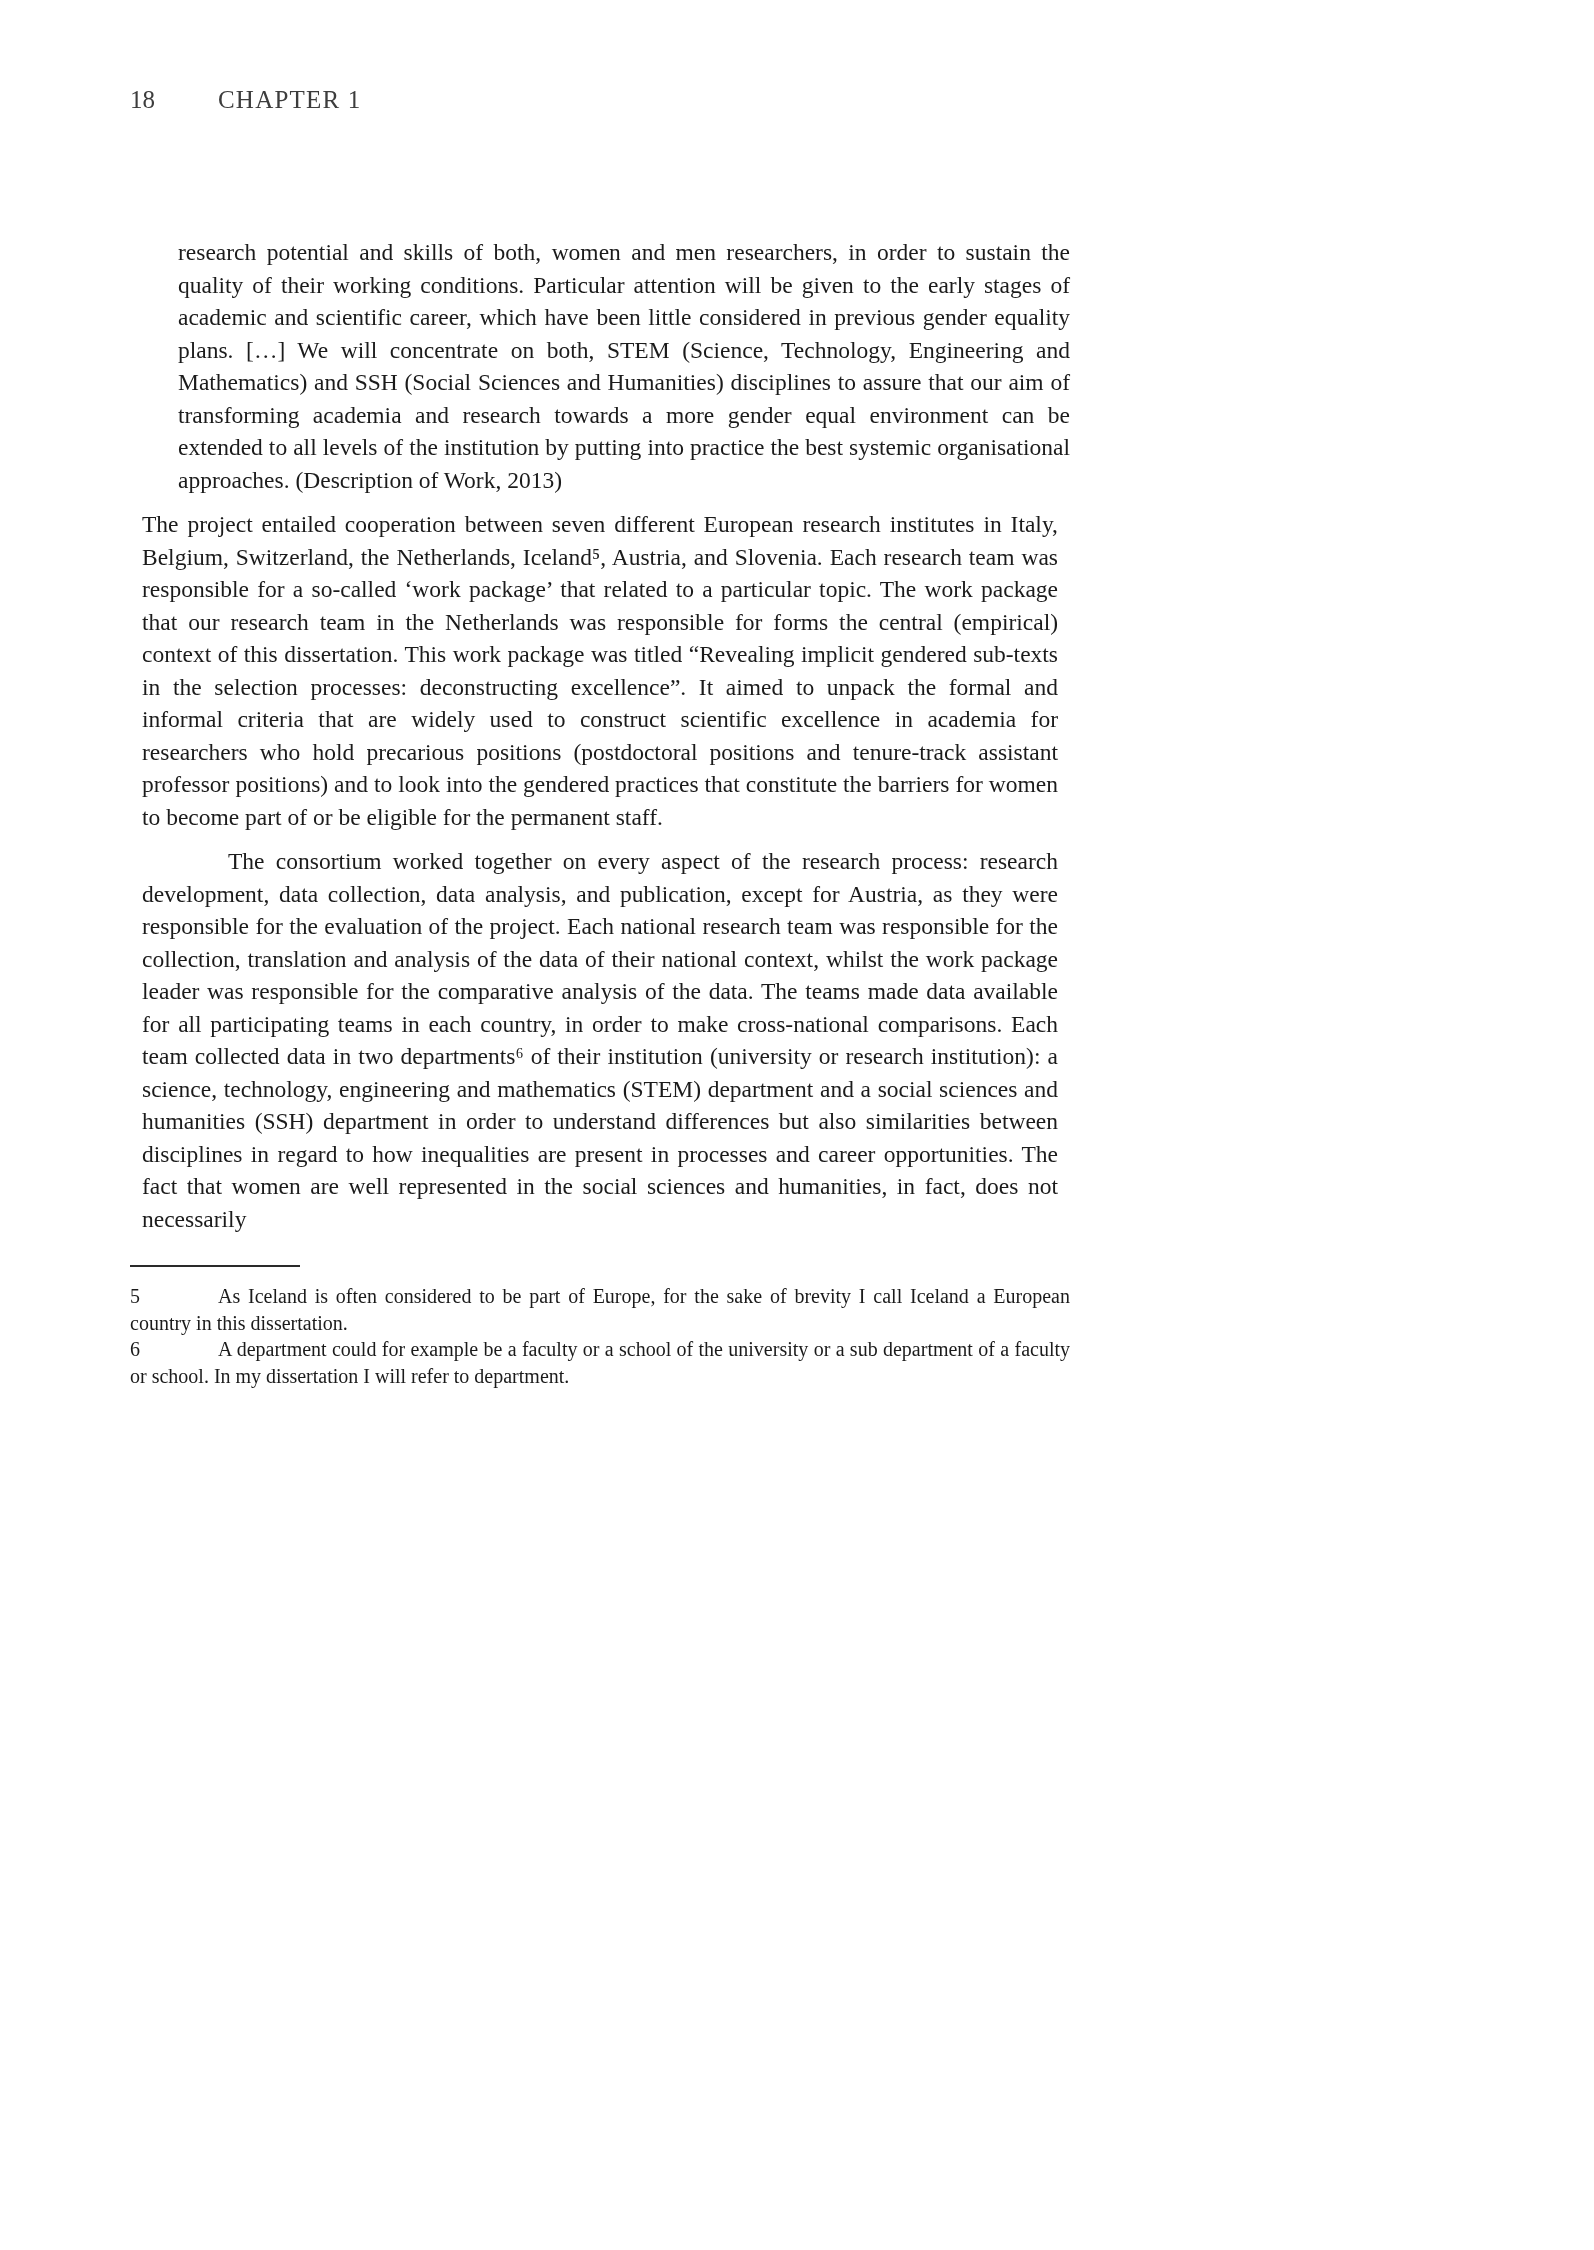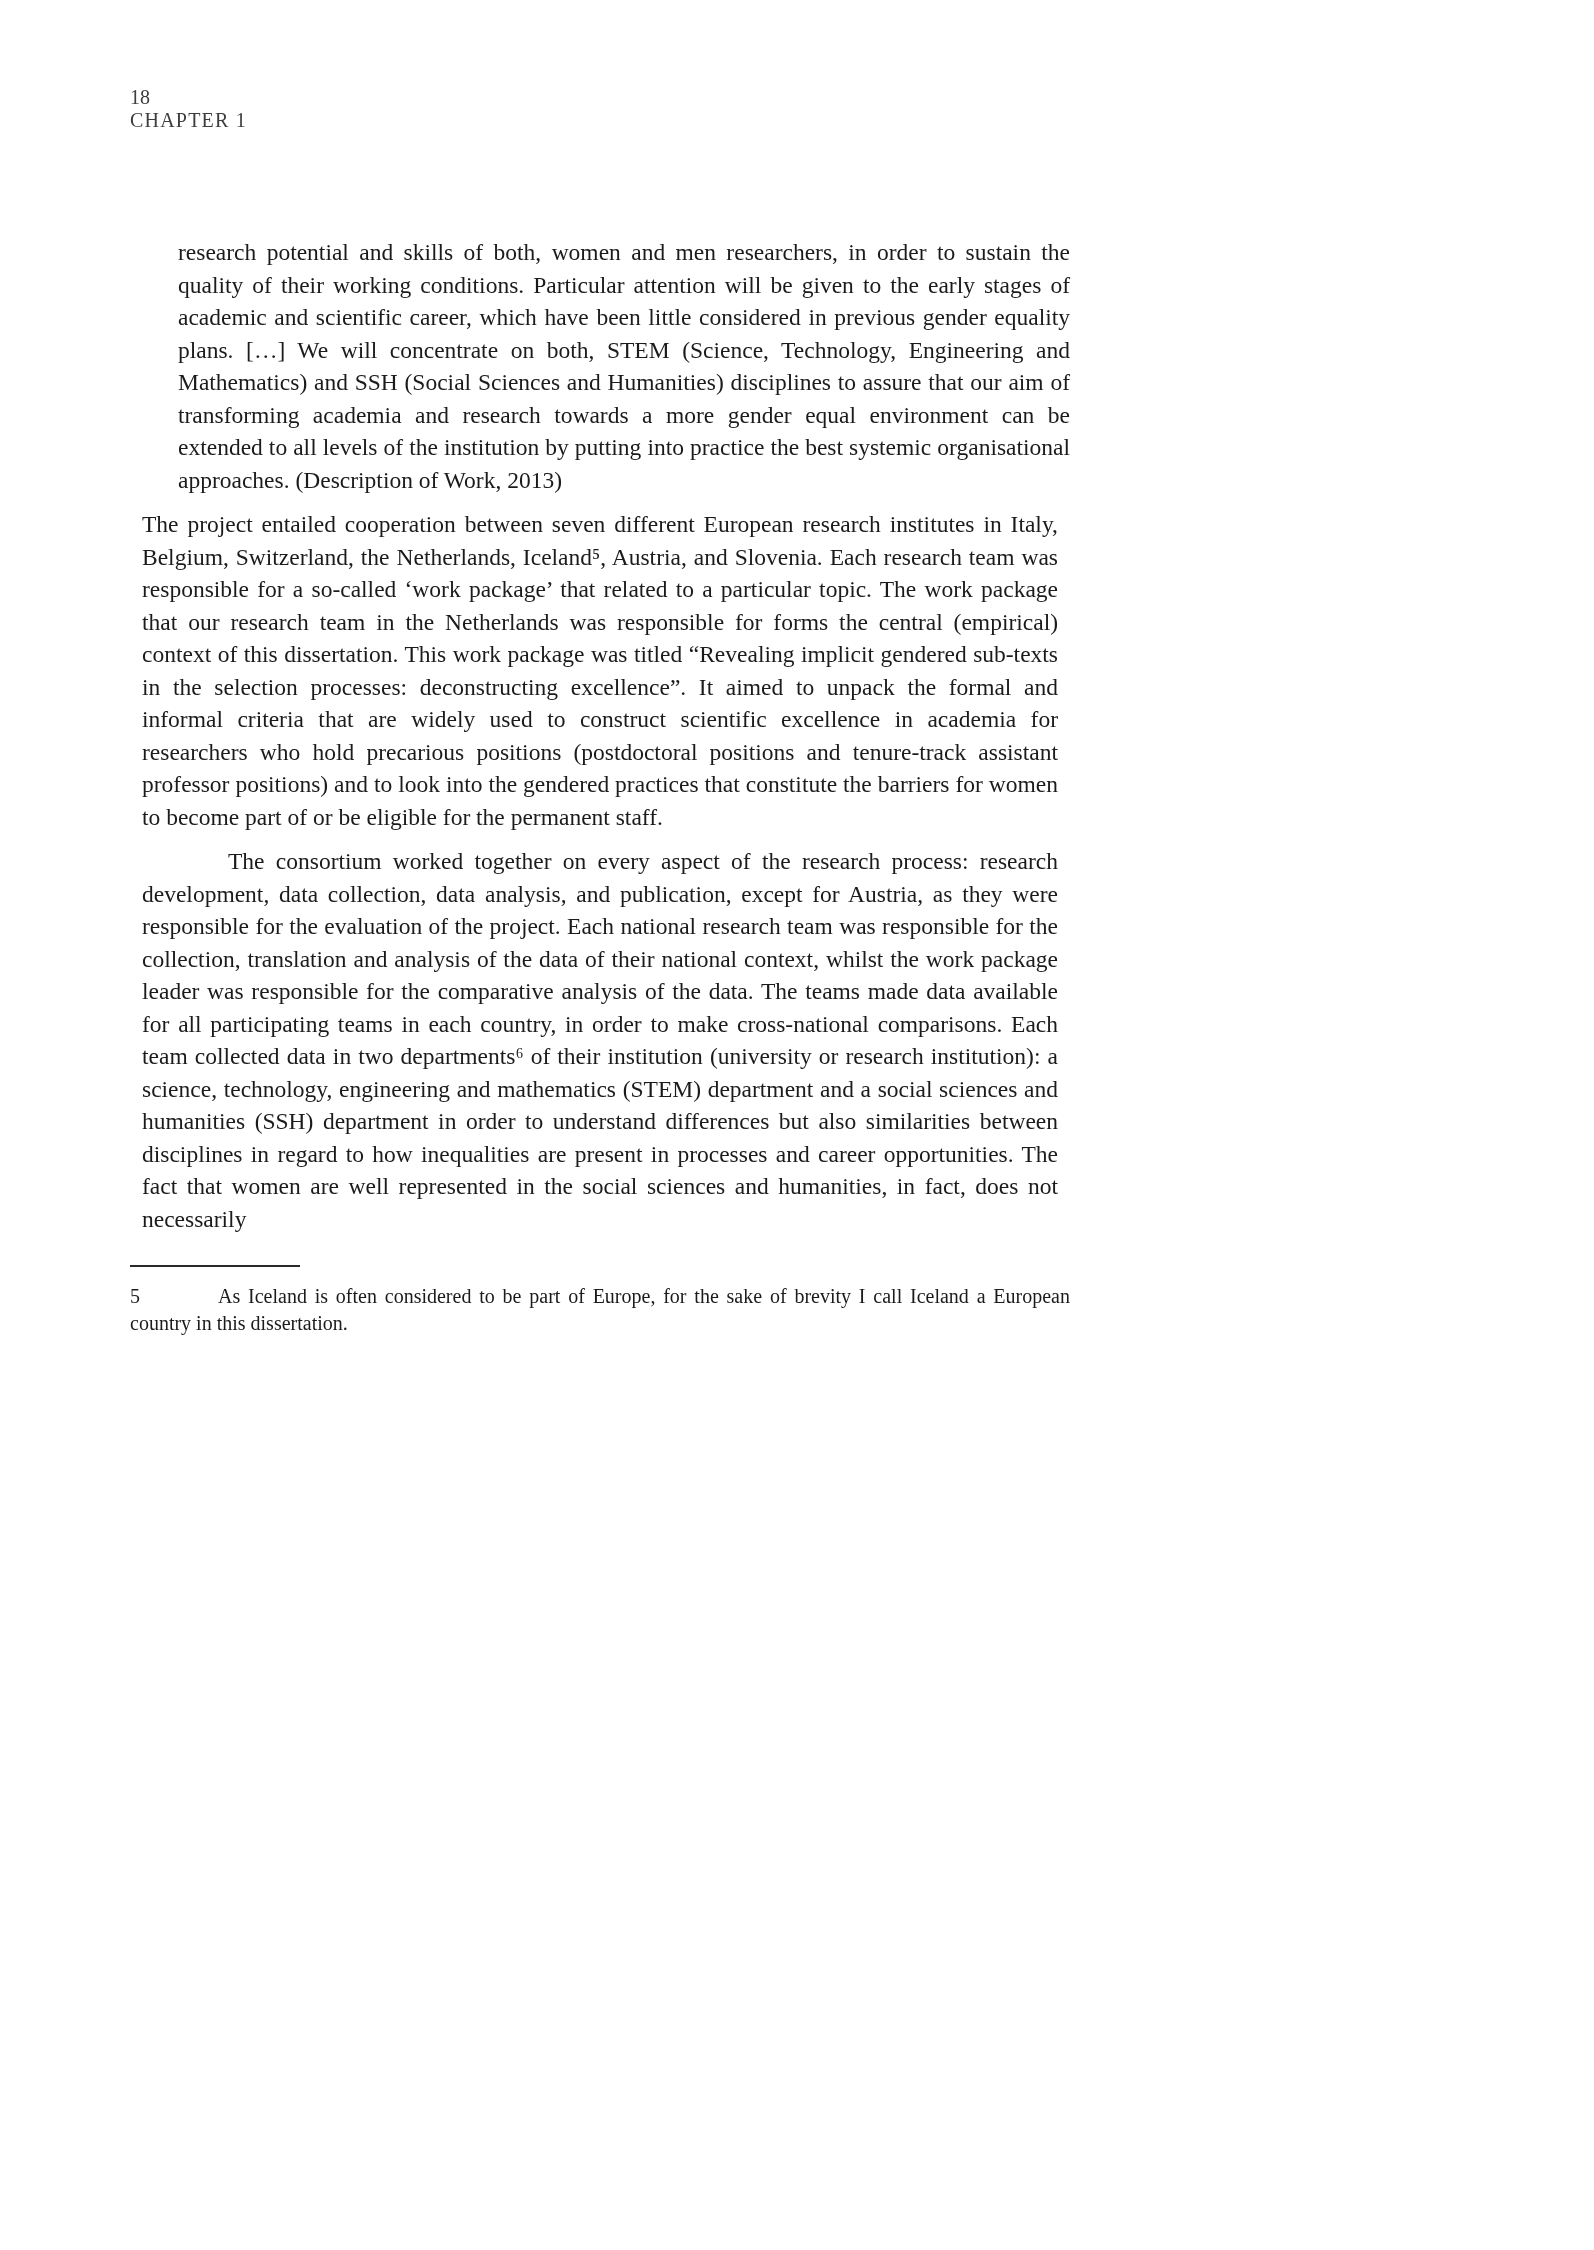--- a/index.html
+++ b/index.html
@@ -22,9 +22,8 @@
     left: 130px;
     display: flex;
     align-items: baseline;
-    font-size: 20px;
+    font-size: 25px;
     color: #3d3d3d;
-    flex-direction: column;
   }
   .running-header .page-num {
     display: inline-block;

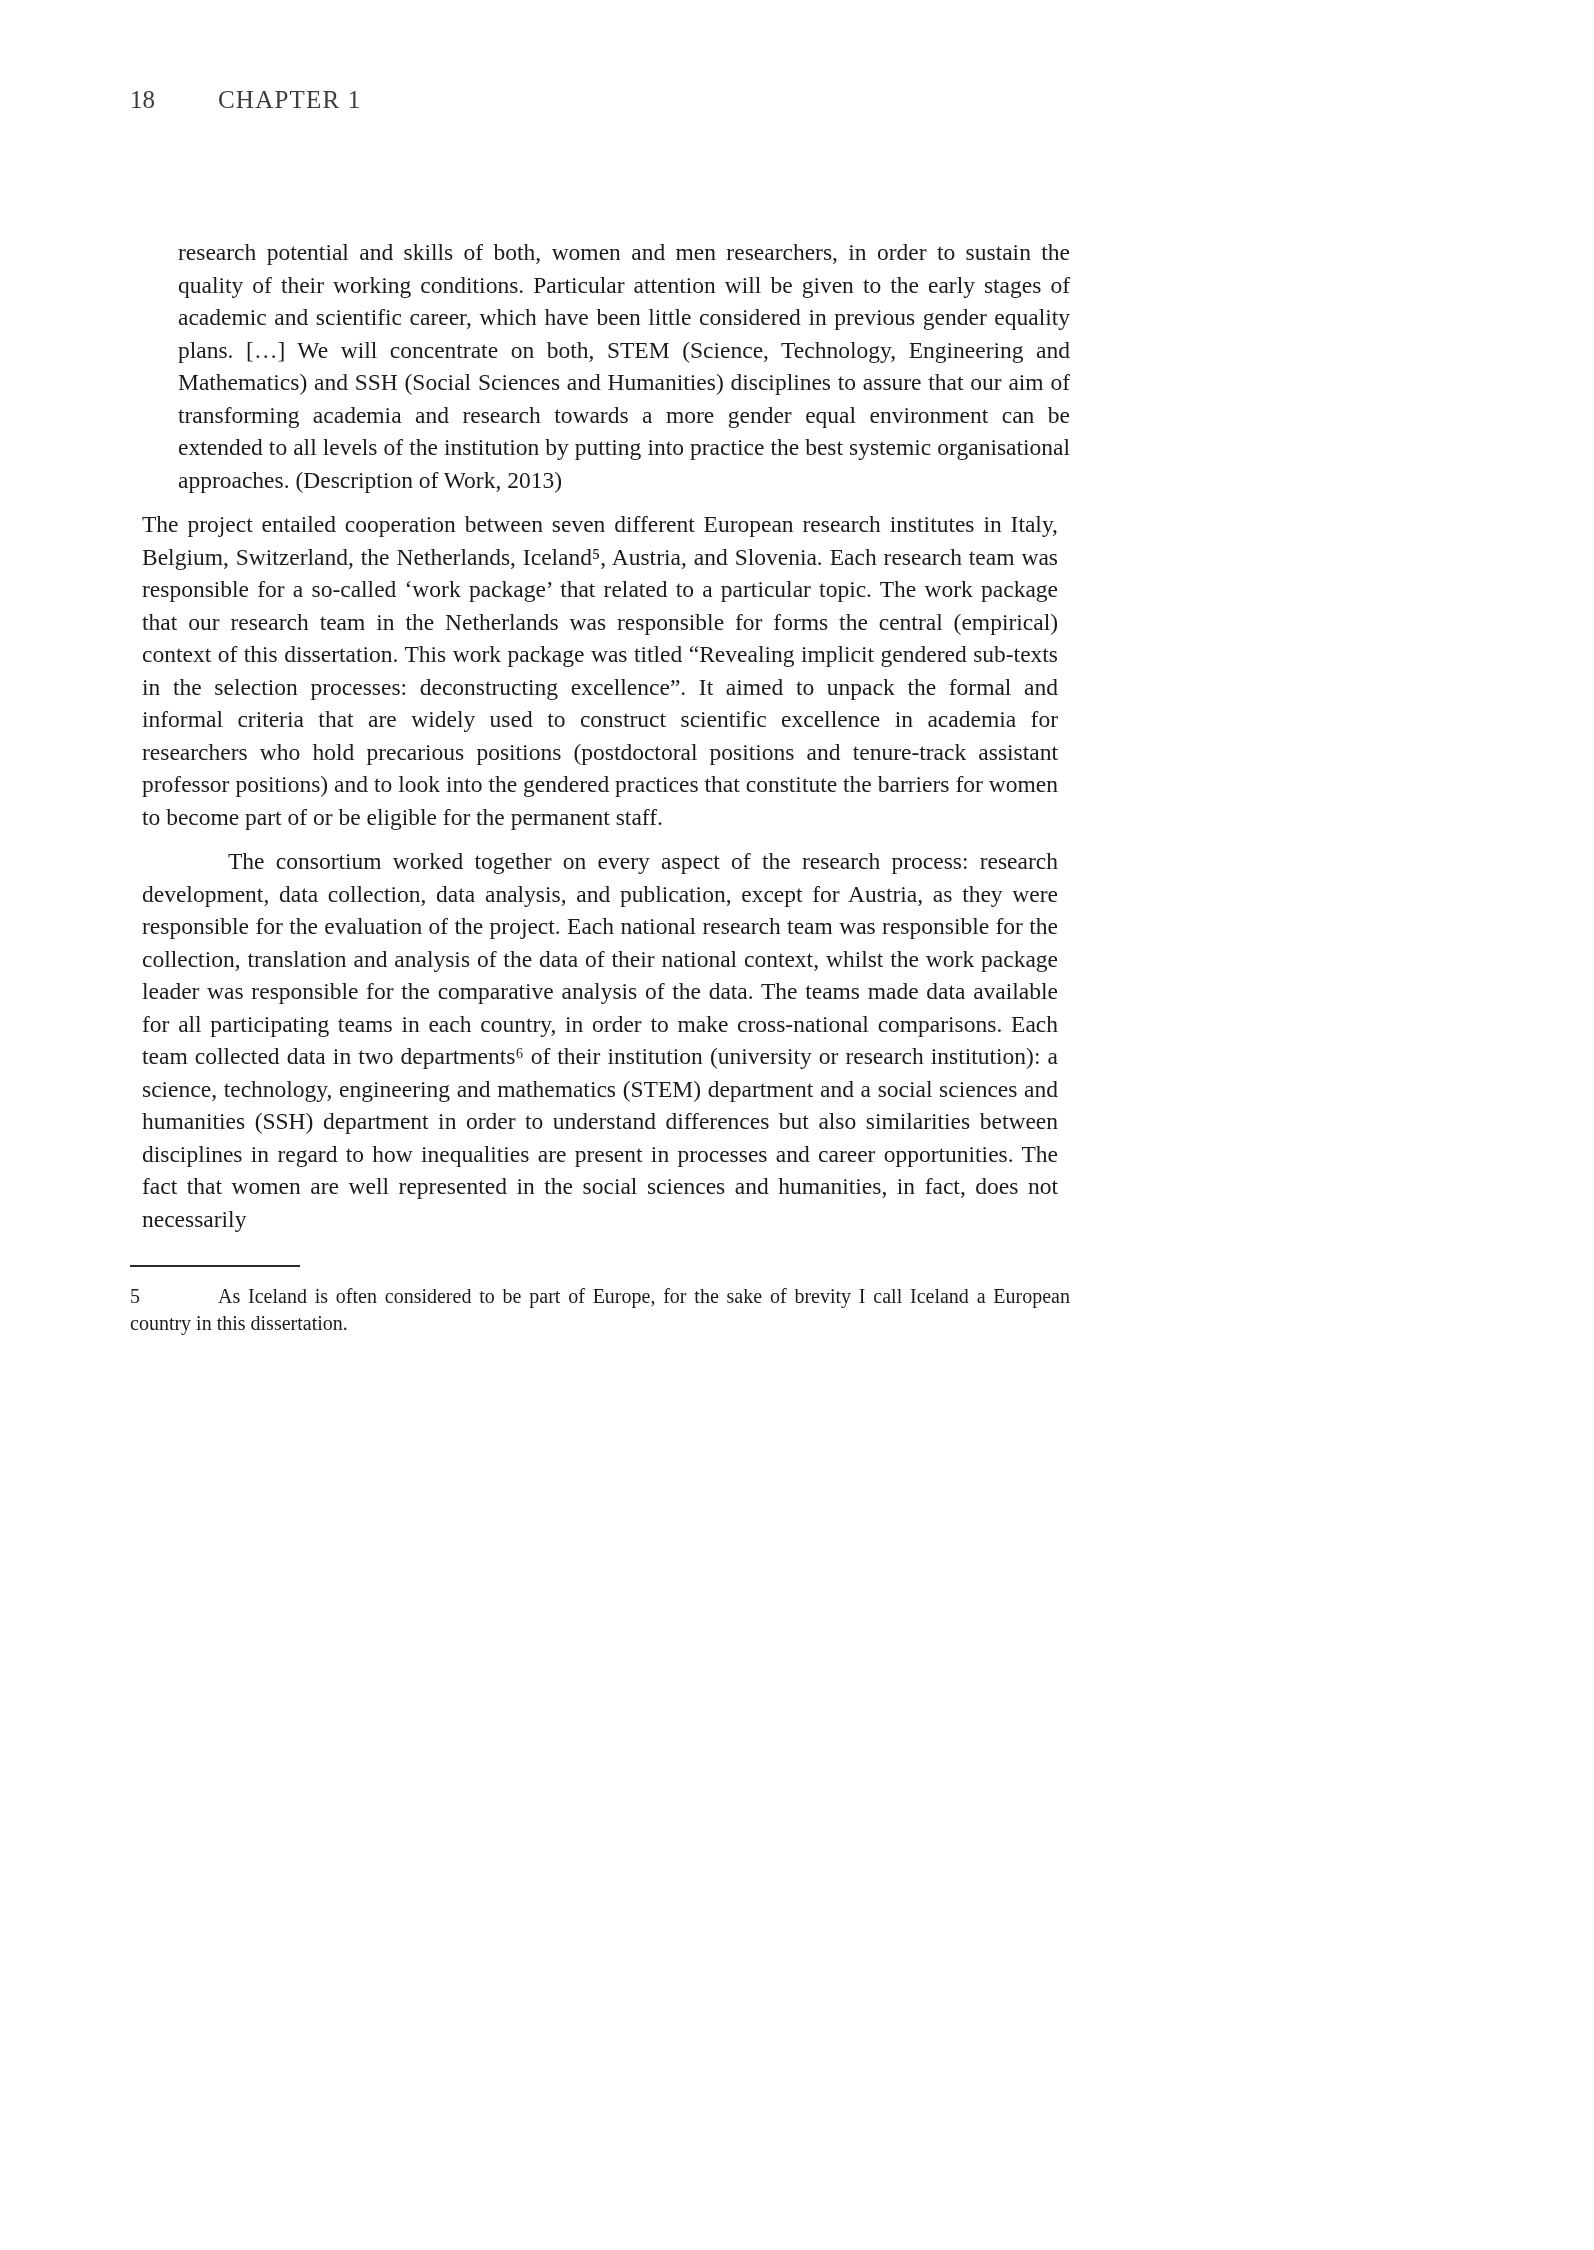--- a/index.html
+++ b/index.html
@@ -100,6 +100,9 @@
         <span class="fn-num">5</span><span>As Iceland is often considered to be part of Europe, for the sake of brevity I call Iceland a European country in this dissertation.</span>
       </p>
 
+      <p class="footnote">
+        <span class="fn-num">6</span><span>A department could for example be a faculty or a school of the university or a sub department of a faculty or school. In my dissertation I will refer to department.</span>
+      </p>
     </div>
 
   </div>

